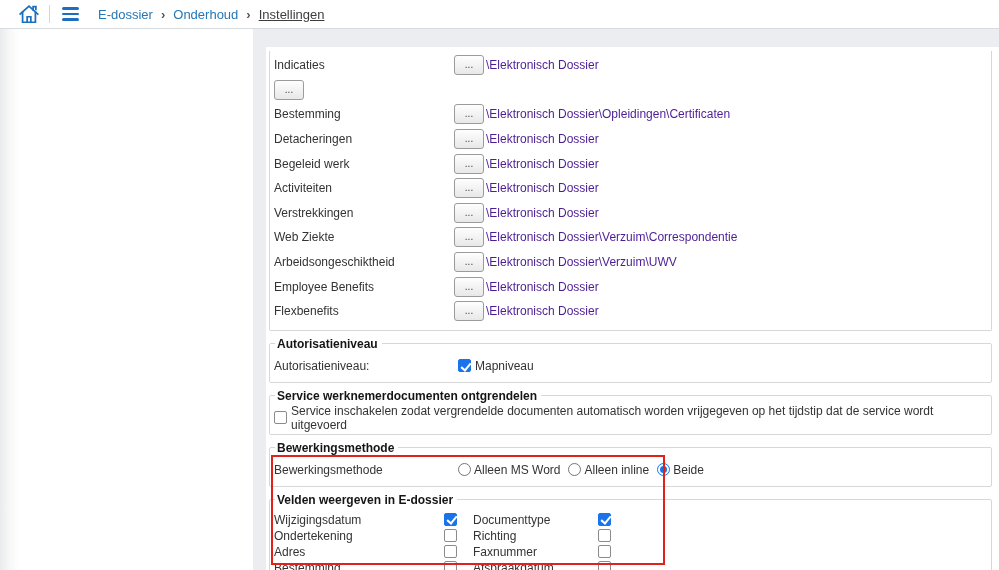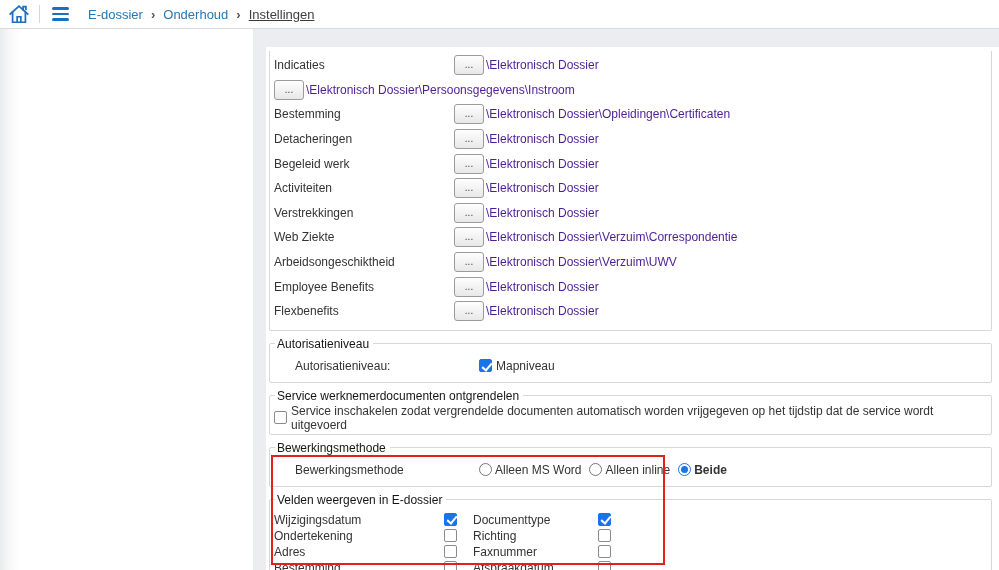--- a/index.html
+++ b/index.html
@@ -14,7 +14,7 @@
   
   .topbar {
     height:29px; background:#fff; border-bottom:1px solid #d8dbdf;
-    display:flex; align-items:center; padding-left:5px;
+    display:flex; align-items:center; padding-left:15px;
   }
   .icon-btn { display:flex; align-items:center; justify-content:center;
     width:28px; height:26px; cursor:pointer; background:none; border:none; padding:0; }

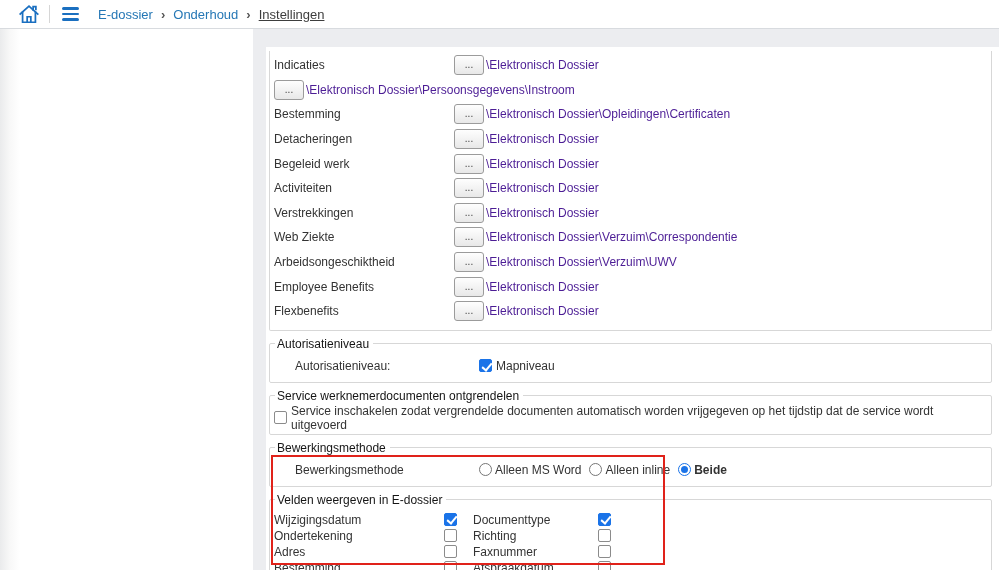--- a/index.html
+++ b/index.html
@@ -138,7 +138,6 @@
           </div>
           <div class="doc-row">
             <button class="dots">...</button>
-            <span class="path">\Elektronisch Dossier\Persoonsgegevens\Instroom</span>
           </div>
           <div class="doc-row">
             <span class="lbl">Bestemming</span>

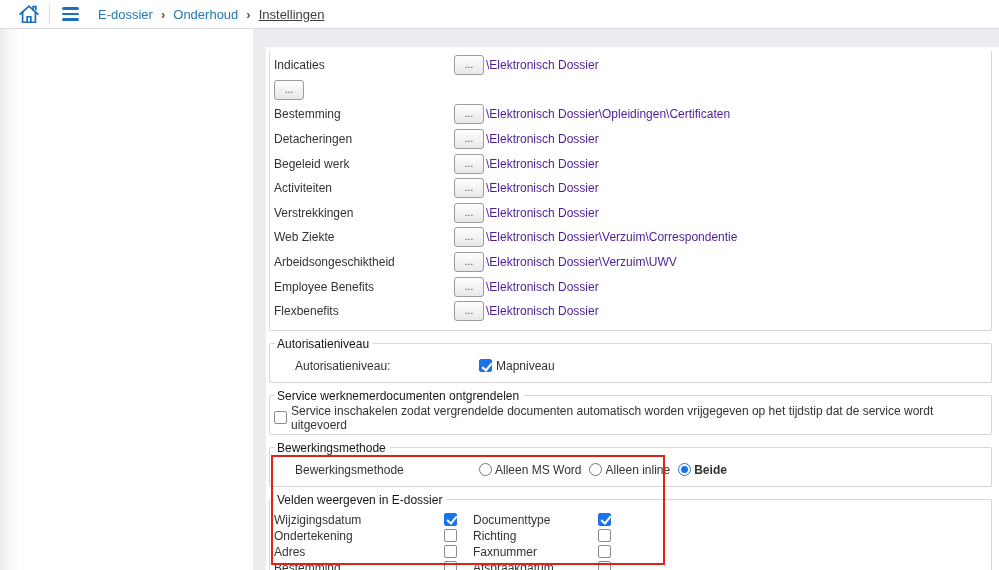--- a/index.html
+++ b/index.html
@@ -38,7 +38,7 @@
   
   fieldset { border:1px solid #d7d7d7; border-radius:2px; margin:0 7px 0 3px; padding:2px 0 6px 4px; }
   fieldset.no-top { border-top:none; border-radius:0 0 2px 2px; padding-top:2px; }
-  legend { font-weight:normal; font-size:12px; color:#151515; padding:0 4px 0 2px; margin-left:1px; }
+  legend { font-weight:bold; font-size:12px; color:#151515; padding:0 4px 0 2px; margin-left:1px; }
   fieldset + fieldset { margin-top:6px; }
 
   

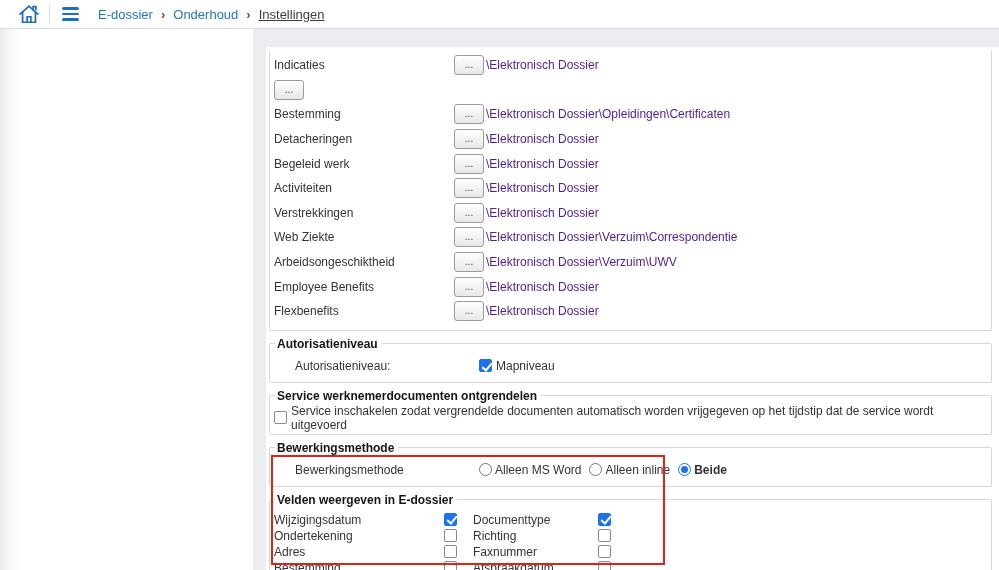--- a/index.html
+++ b/index.html
@@ -53,7 +53,7 @@
 
   
   .opt-row { display:flex; align-items:center; height:20px; margin-top:3px; }
-  .opt-row .lead { width:184px; flex:none;margin-left:21px; }
+  .opt-row .lead { width:184px; flex:none; }
   .cb-label { margin-left:4px; }
 
   input[type=checkbox] {

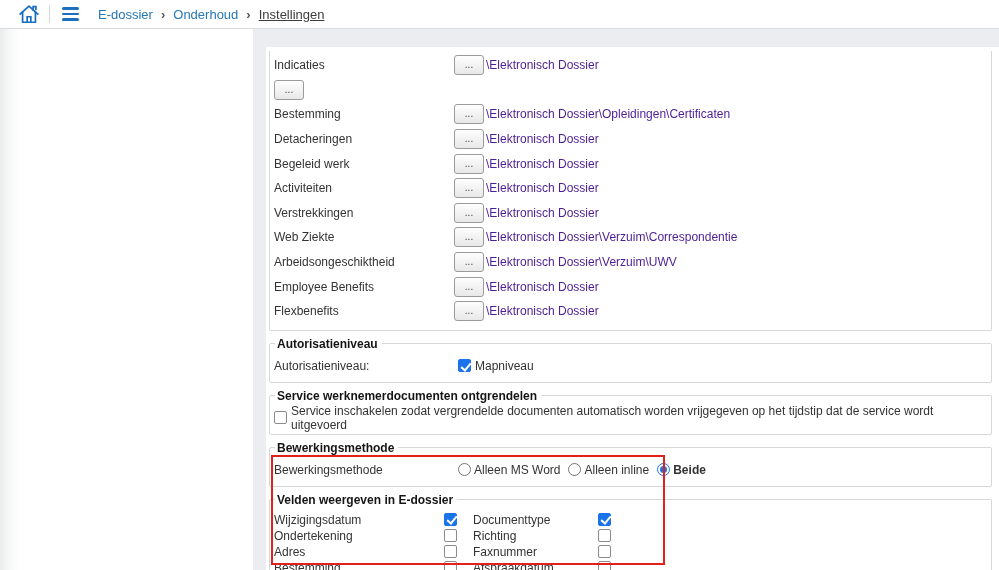--- a/index.html
+++ b/index.html
@@ -78,7 +78,7 @@
   }
   .radio-group { display:flex; align-items:center; }
   .radio-group .r-lbl { margin:0 8px 0 3px; }
-  .radio-group .r-lbl.last { margin-right:16px; font-weight:bold; }
+  .radio-group .r-lbl.last { margin-right:16px; font-weight:normal; }
 
   
   .vrow { display:flex; height:16.3px; }

